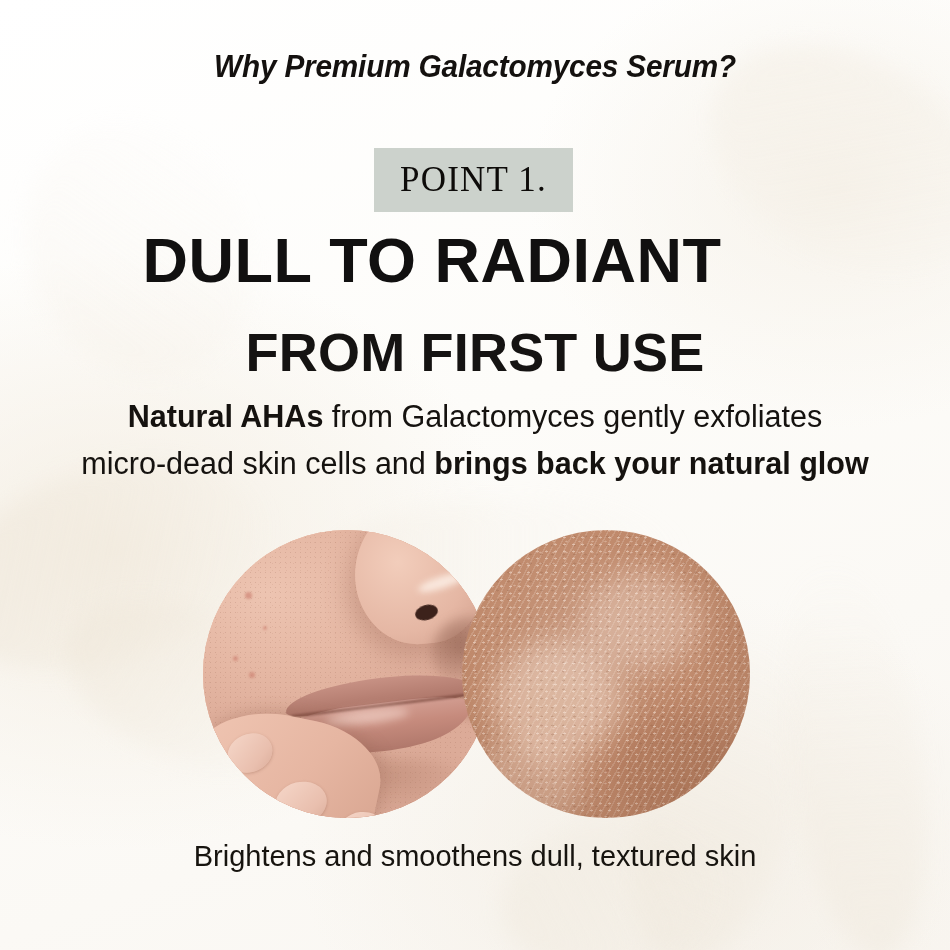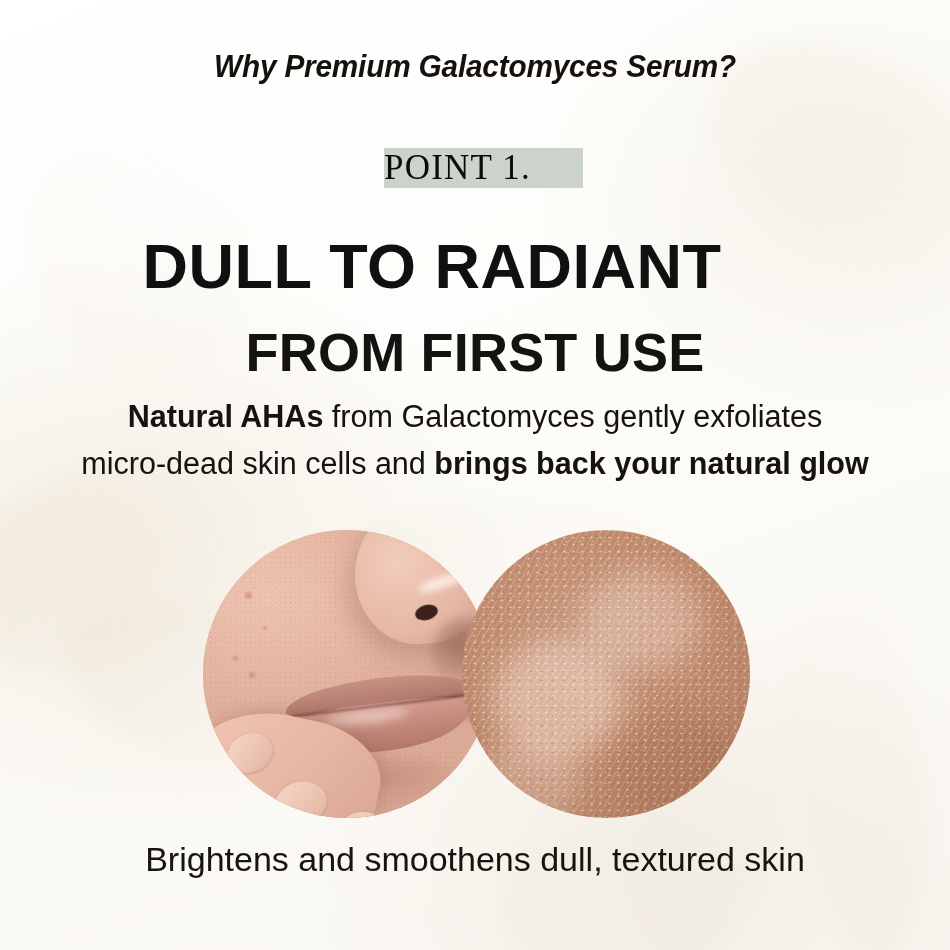--- a/index.html
+++ b/index.html
@@ -76,13 +76,13 @@
   .badge {
     position: absolute;
     top: 148px;
-    left: 384px;
+    left: 374px;
     width: 199px;
-    height: 40px;
+    height: 64px;
     background: #ccd2cc;
     display: flex;
     align-items: center;
-    justify-content: flex-start;
+    justify-content: center;
   }
   .badge-text {
     font-family: "Liberation Serif", serif;

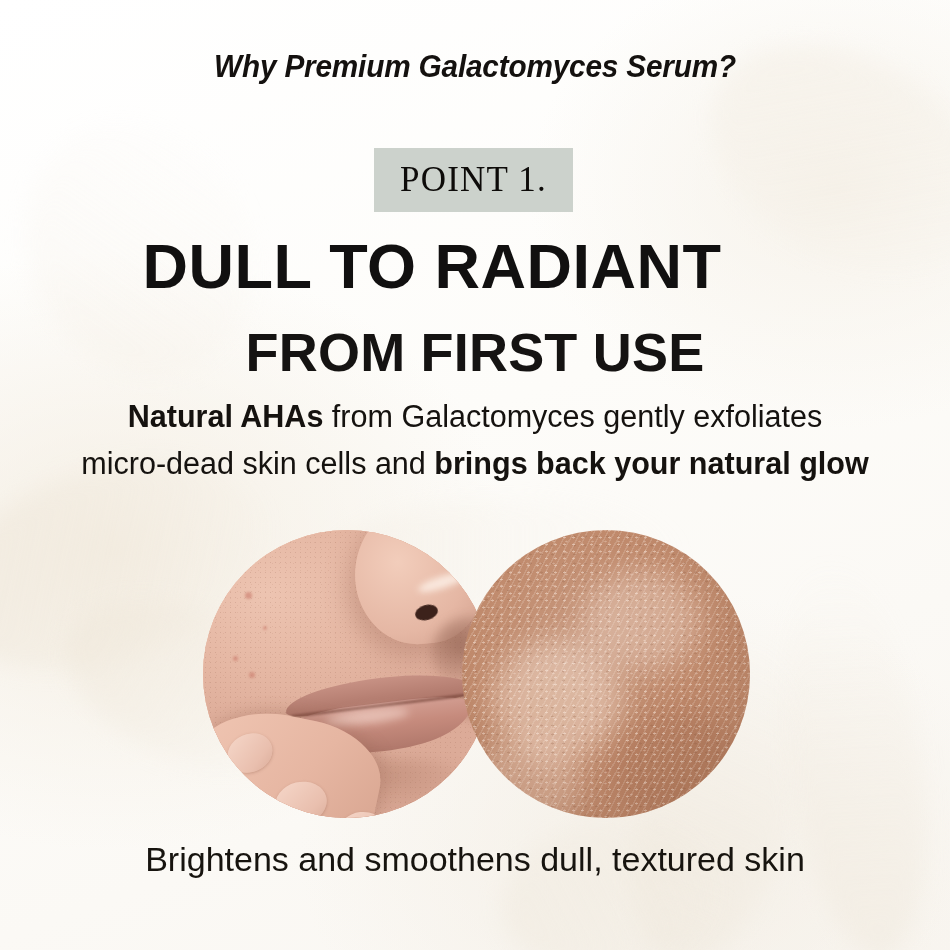--- a/index.html
+++ b/index.html
@@ -95,7 +95,7 @@
 
   .headline {
     position: absolute;
-    top: 235px;
+    top: 229px;
     left: 0;
     width: 864px;
     text-align: center;

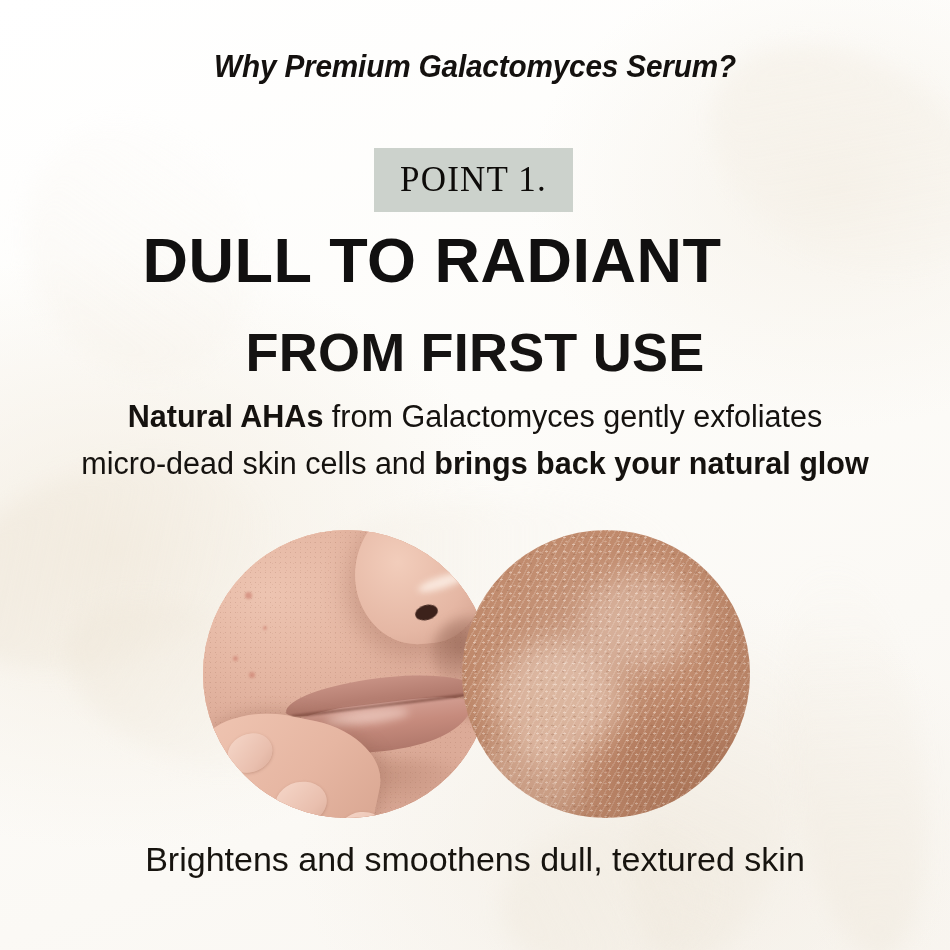--- a/index.html
+++ b/index.html
@@ -140,7 +140,7 @@
     left: 0;
     width: 950px;
     text-align: center;
-    font-size: 34px;
+    font-size: 29px;
     font-weight: 400;
     color: #17140f;
     line-height: 1;

